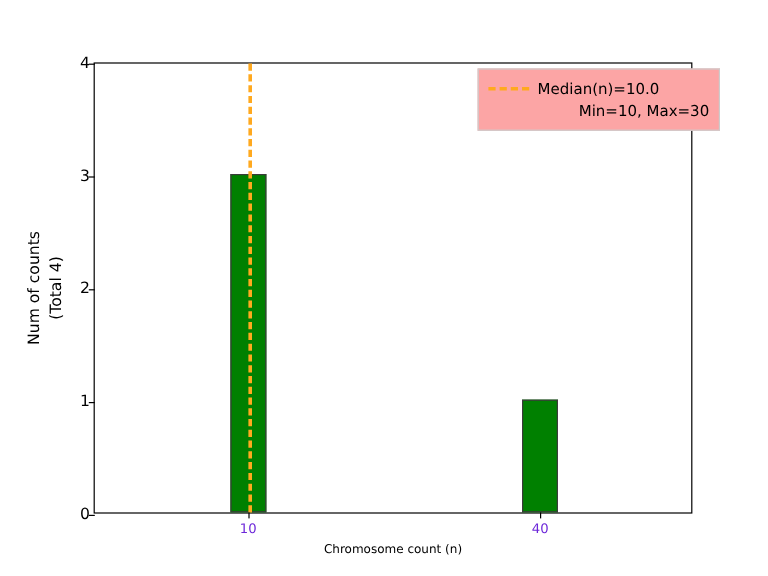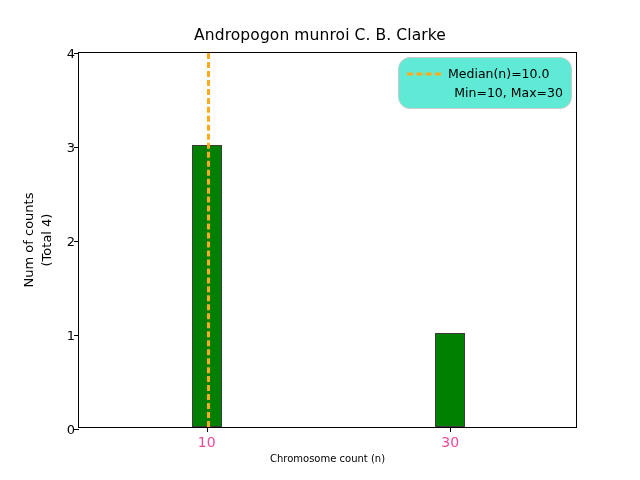--- a/index.html
+++ b/index.html
@@ -198,7 +198,6 @@
 
 <div id="figure">
 
-  <div id="chart-title">Andropogon munroi C. B. Clarke</div>
 
   <div id="plot-area">
     <div id="plot-inner">

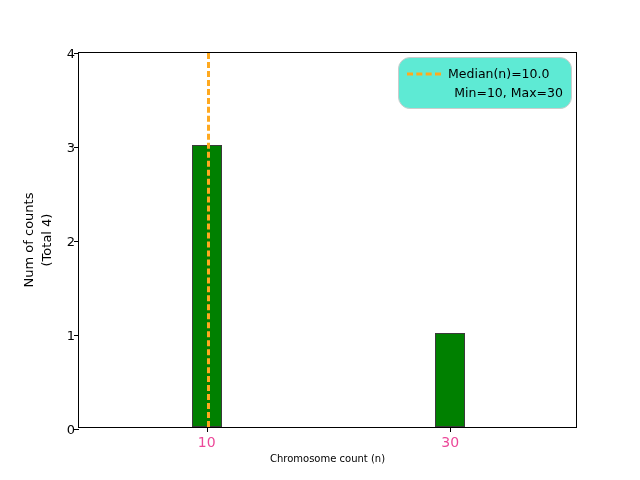--- a/index.html
+++ b/index.html
@@ -153,11 +153,11 @@
     position: absolute;
     left: 398px;
     top: 57px;
-    width: 174px;
+    width: 202px;
     box-sizing: border-box;
     border: 1px solid #cccccc;
-    border-radius: 12px;
-    background: #5eead4;
+    border-radius: 0;
+    background: #fca5a5;
     padding: 6px 8px 6px 8px;
   }
   .legend-row {

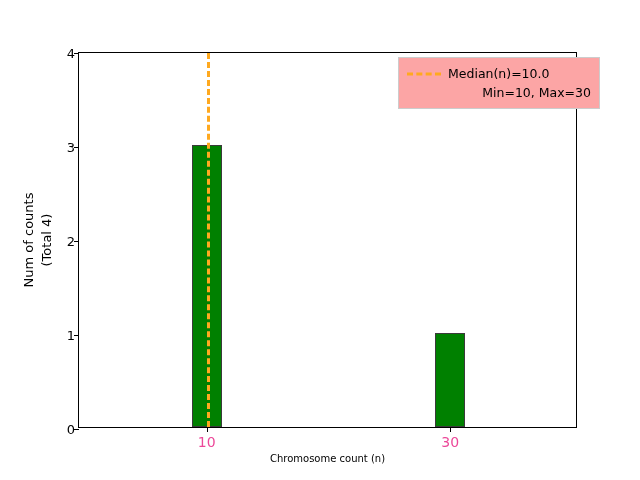--- a/index.html
+++ b/index.html
@@ -112,8 +112,8 @@
     top: 7px;
     left: 0;
     transform: translateX(-50%);
-    font-size: 14px;
-    color: #ec4899;
+    font-size: 11px;
+    color: #6d28d9;
     white-space: nowrap;
   }
 

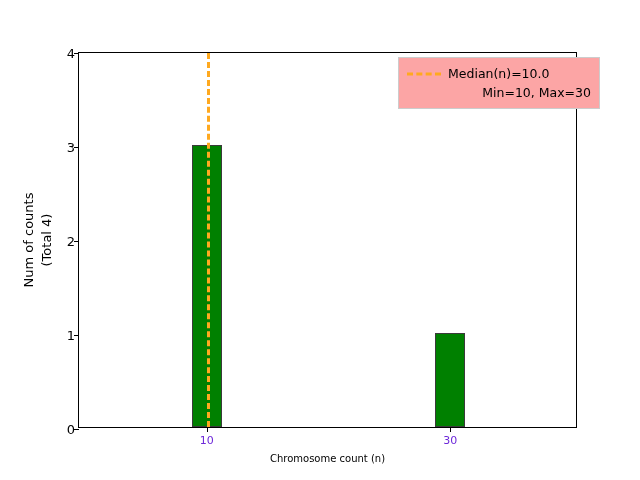--- a/index.html
+++ b/index.html
@@ -231,7 +231,7 @@
         </div>
         <div class="x-tick-wrap" style="left: 371.207px;">
           <div class="x-tick"></div>
-          <div class="x-tick-label">30</div>
+          <div class="x-tick-label">40</div>
         </div>
       </div>
   </div>

